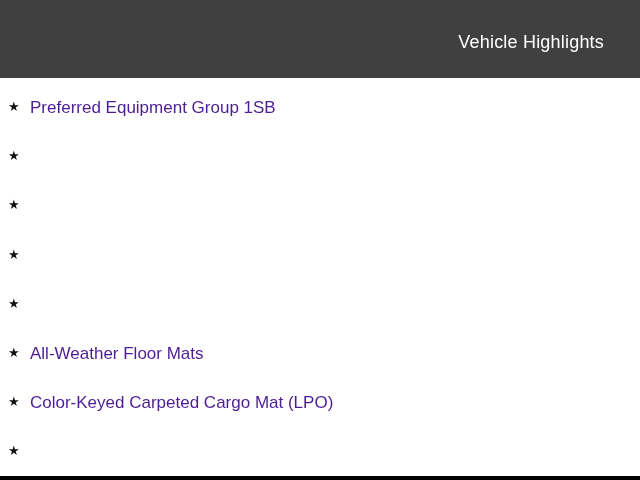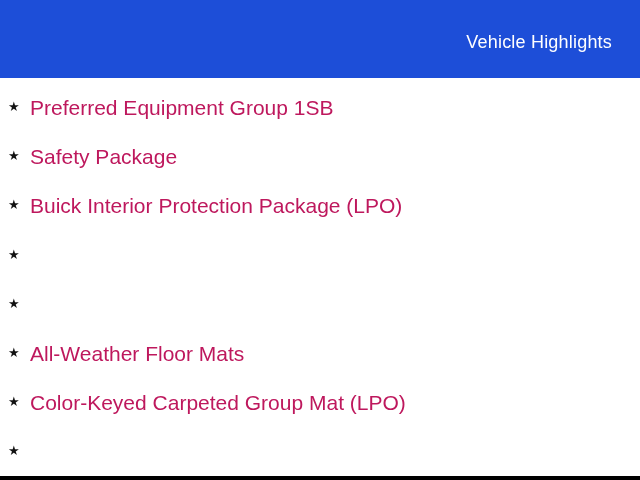--- a/index.html
+++ b/index.html
@@ -21,12 +21,12 @@
     left: 0;
     width: 640px;
     height: 78px;
-    background: #1d4ed8;
+    background: #404040;
     display: flex;
     align-items: center;
     justify-content: flex-end;
     box-sizing: border-box;
-    padding-right: 28px;
+    padding-right: 36px;
     padding-top: 6px;
   }
   .header-title {

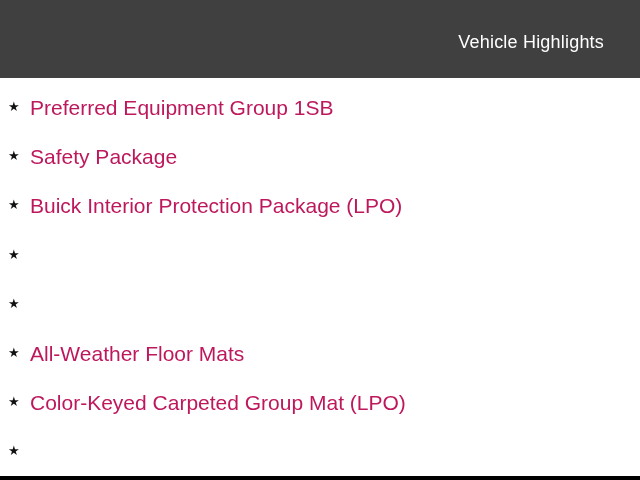--- a/index.html
+++ b/index.html
@@ -61,8 +61,8 @@
     font-family: "DejaVu Sans", sans-serif;
   }
   .item-label {
-    font-size: 21px;
-    color: #be185d;
+    font-size: 17px;
+    color: #4c1d95;
     white-space: nowrap;
   }
   .bottom-bar {

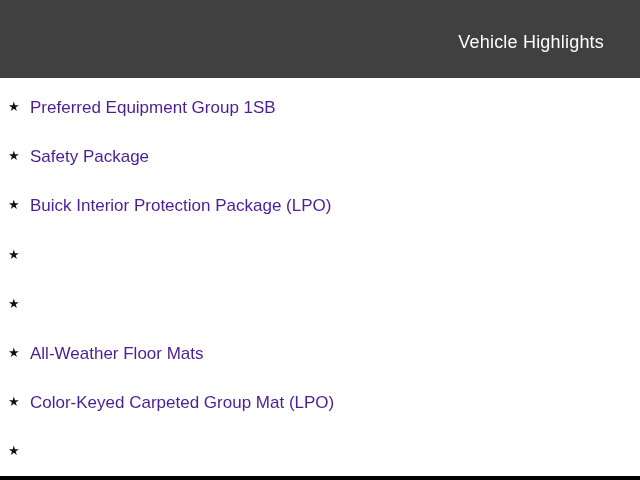--- a/index.html
+++ b/index.html
@@ -90,7 +90,6 @@
       </li>
       <li class="highlight-item">
         <span class="star">★</span>
-        <span class="item-label">Safety Package</span>
       </li>
       <li class="highlight-item">
         <span class="star">★</span>

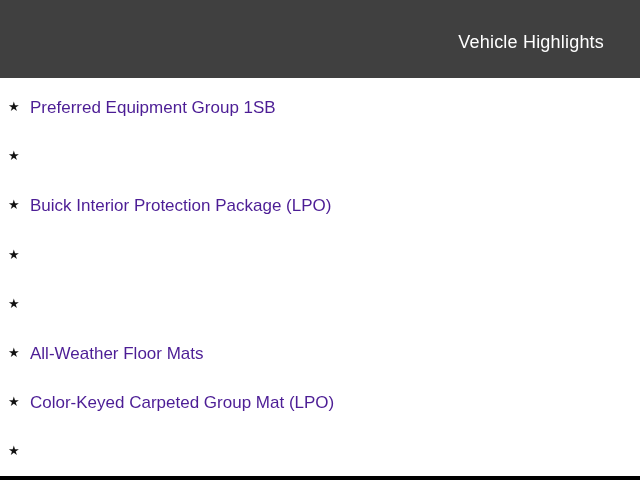--- a/index.html
+++ b/index.html
@@ -93,7 +93,6 @@
       </li>
       <li class="highlight-item">
         <span class="star">★</span>
-        <span class="item-label">Buick Interior Protection Package (LPO)</span>
       </li>
       <li class="highlight-item">
         <span class="star">★</span>

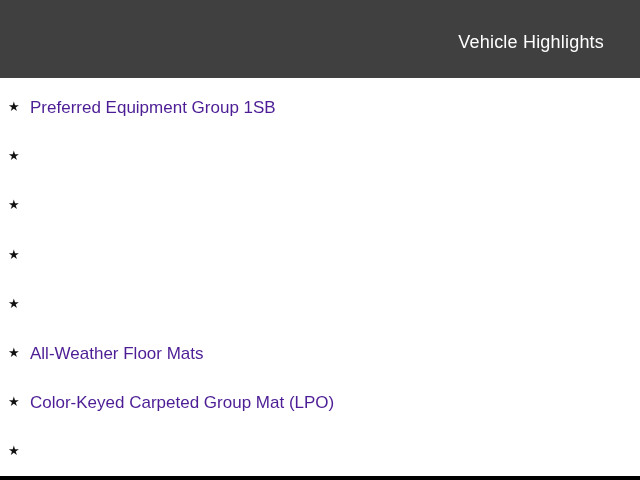--- a/index.html
+++ b/index.html
@@ -106,7 +106,7 @@
       </li>
       <li class="highlight-item">
         <span class="star">★</span>
-        <span class="item-label">Color-Keyed Carpeted Group Mat (LPO)</span>
+        <span class="item-label">Color-Keyed Carpeted Cargo Mat (LPO)</span>
       </li>
       <li class="highlight-item">
         <span class="star">★</span>

